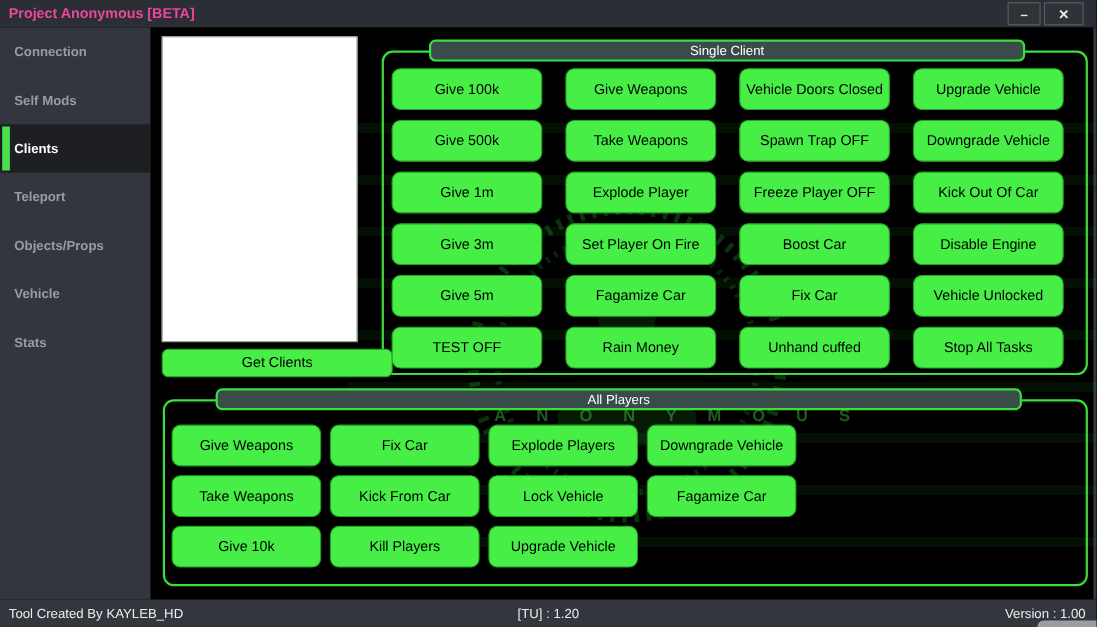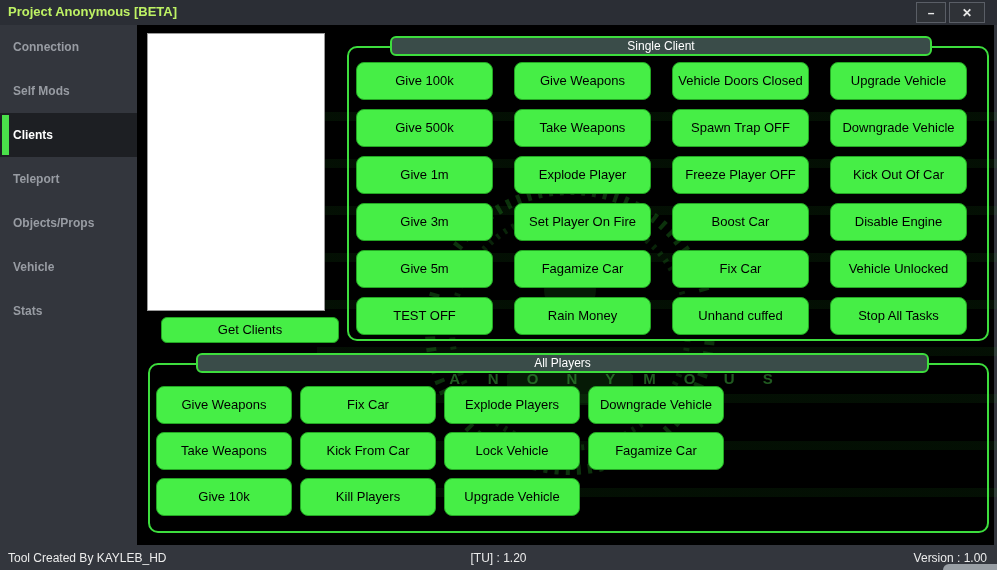--- a/index.html
+++ b/index.html
@@ -21,7 +21,7 @@
   }
   .titlebar .title {
     position: absolute; left: 8px; top: 4px;
-    color: #bef264; font-size: 13px; font-weight: bold;
+    color: #ec4899; font-size: 13px; font-weight: bold;
   }
   .winbtn {
     position: absolute; top: 2px; height: 21px;

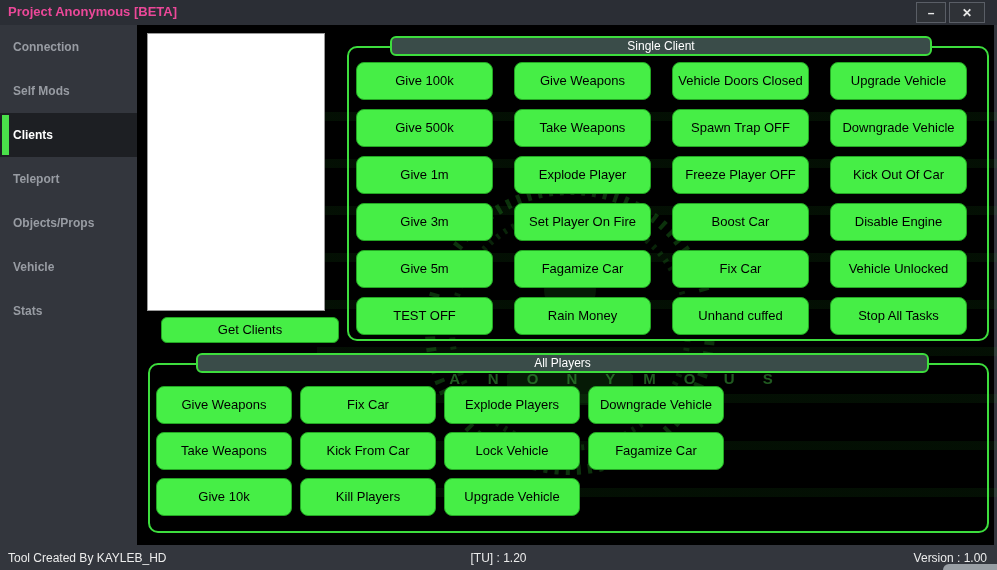--- a/index.html
+++ b/index.html
@@ -85,7 +85,7 @@
     cursor: pointer; z-index: 2; position: relative;
   }
   .get-clients {
-    position: absolute; left: 24px; top: 292px; width: 178px; height: 26px;
+    position: absolute; left: 10px; top: 292px; width: 210px; height: 26px;
     border-radius: 6px;
   }
   

